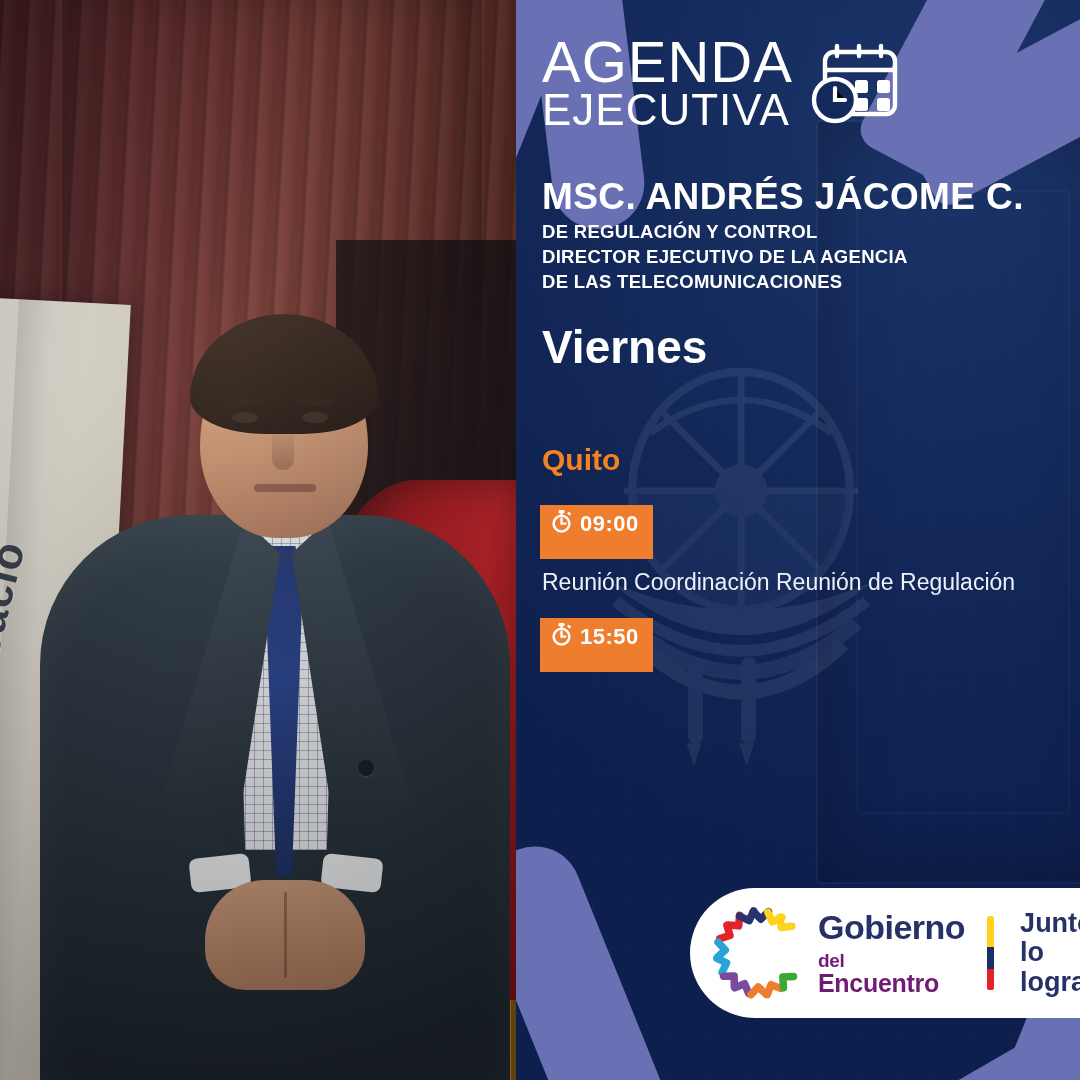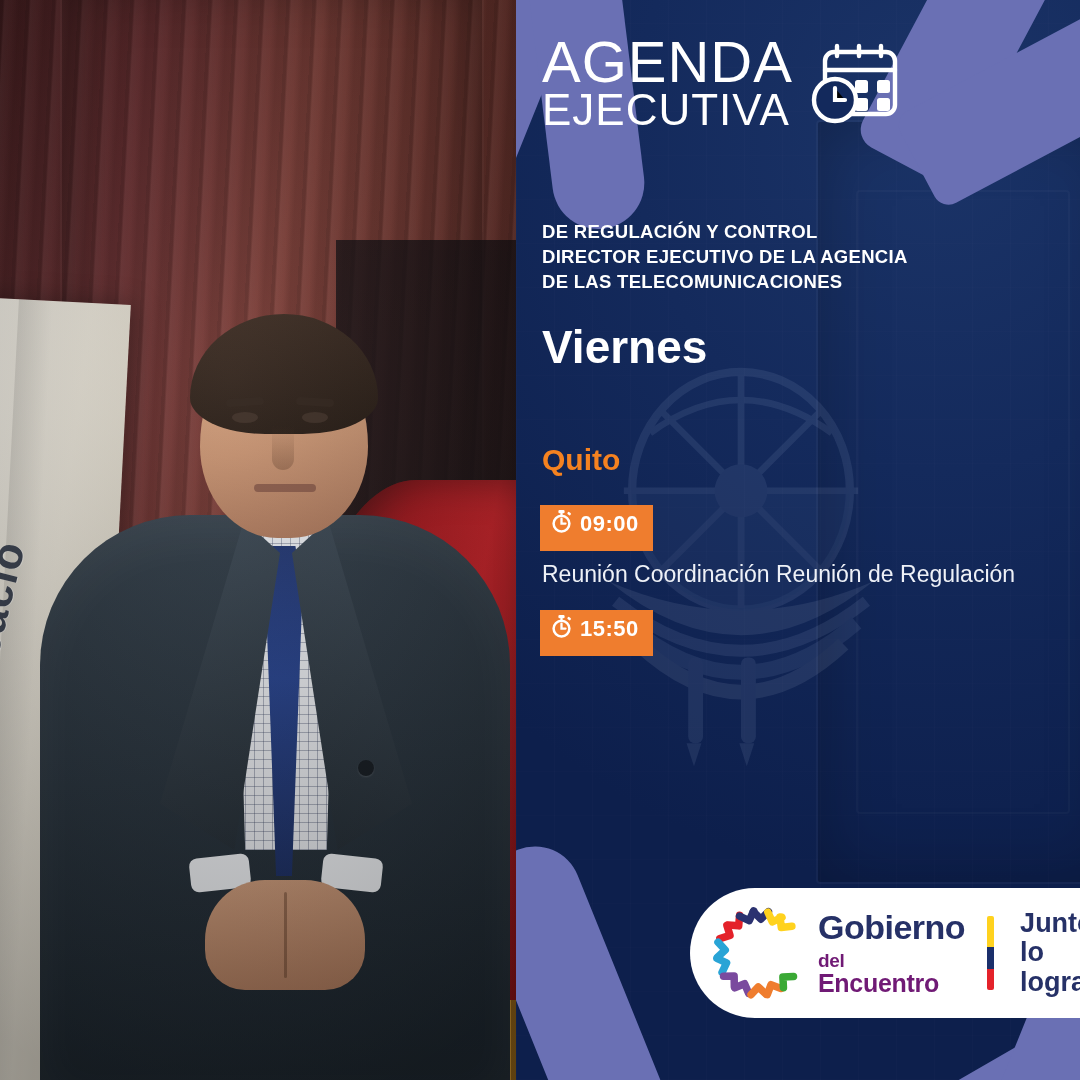--- a/index.html
+++ b/index.html
@@ -277,6 +277,7 @@
         </div>
       </div>
 
+      <div class="name">MSC. ANDRÉS JÁCOME C.</div>
       <div class="role">
         <div>DE REGULACIÓN Y CONTROL</div>
         <div>DIRECTOR EJECUTIVO DE LA AGENCIA</div>

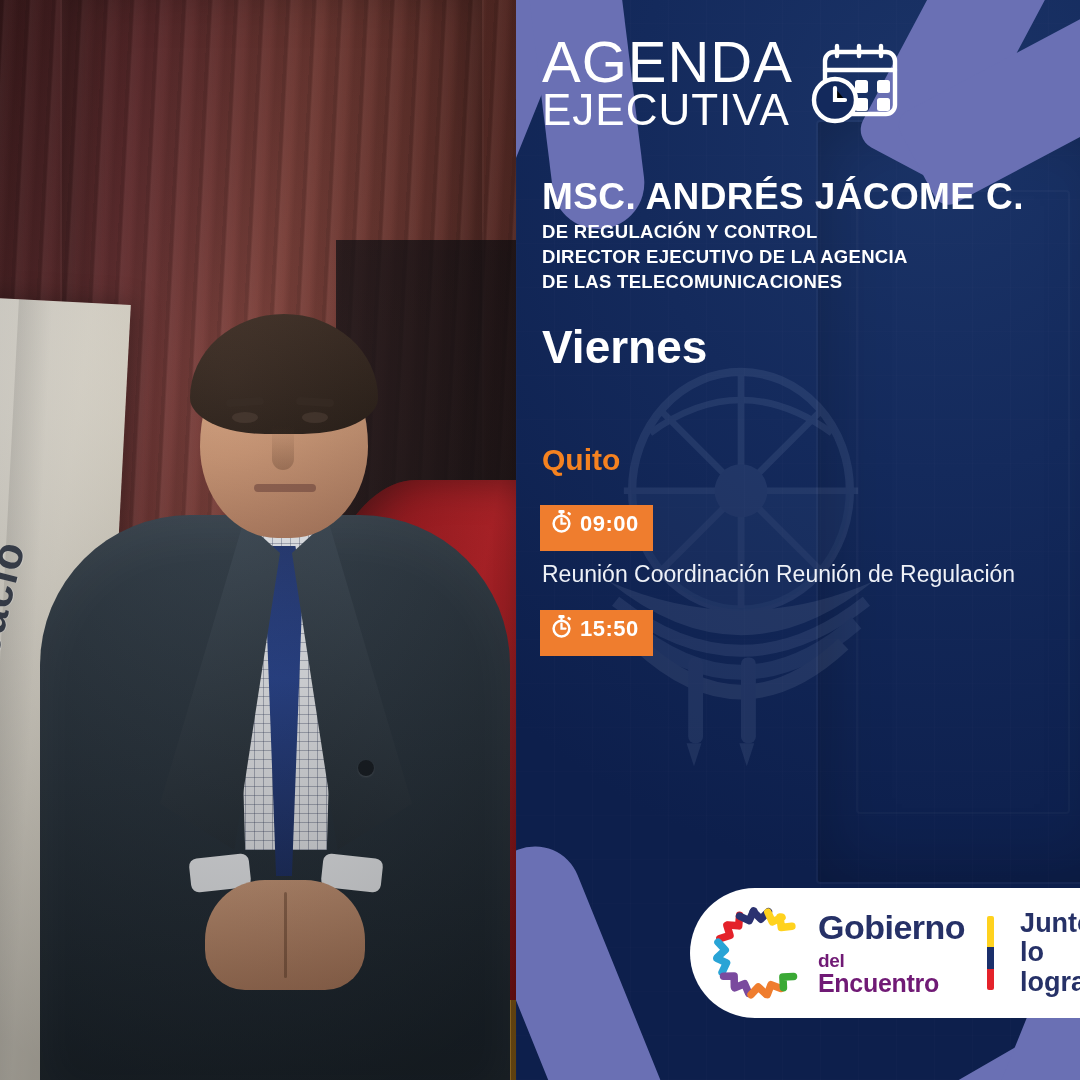--- a/index.html
+++ b/index.html
@@ -151,7 +151,7 @@
   .events{position:absolute;left:24px;top:505px;width:520px;}
   .ev{margin-bottom:22px;}
   .badge{display:inline-flex;align-items:center;gap:8px;background:#ef7d2e;
-        padding:5px 14px 14px 11px;}
+        padding:5px 14px 22px 11px;}
   .badge-time{font-size:22px;font-weight:700;color:#fff;letter-spacing:.5px;}
   .ev-title{margin-top:10px;padding-left:2px;font-size:23px;color:#eef1f7;font-weight:400;}
 

